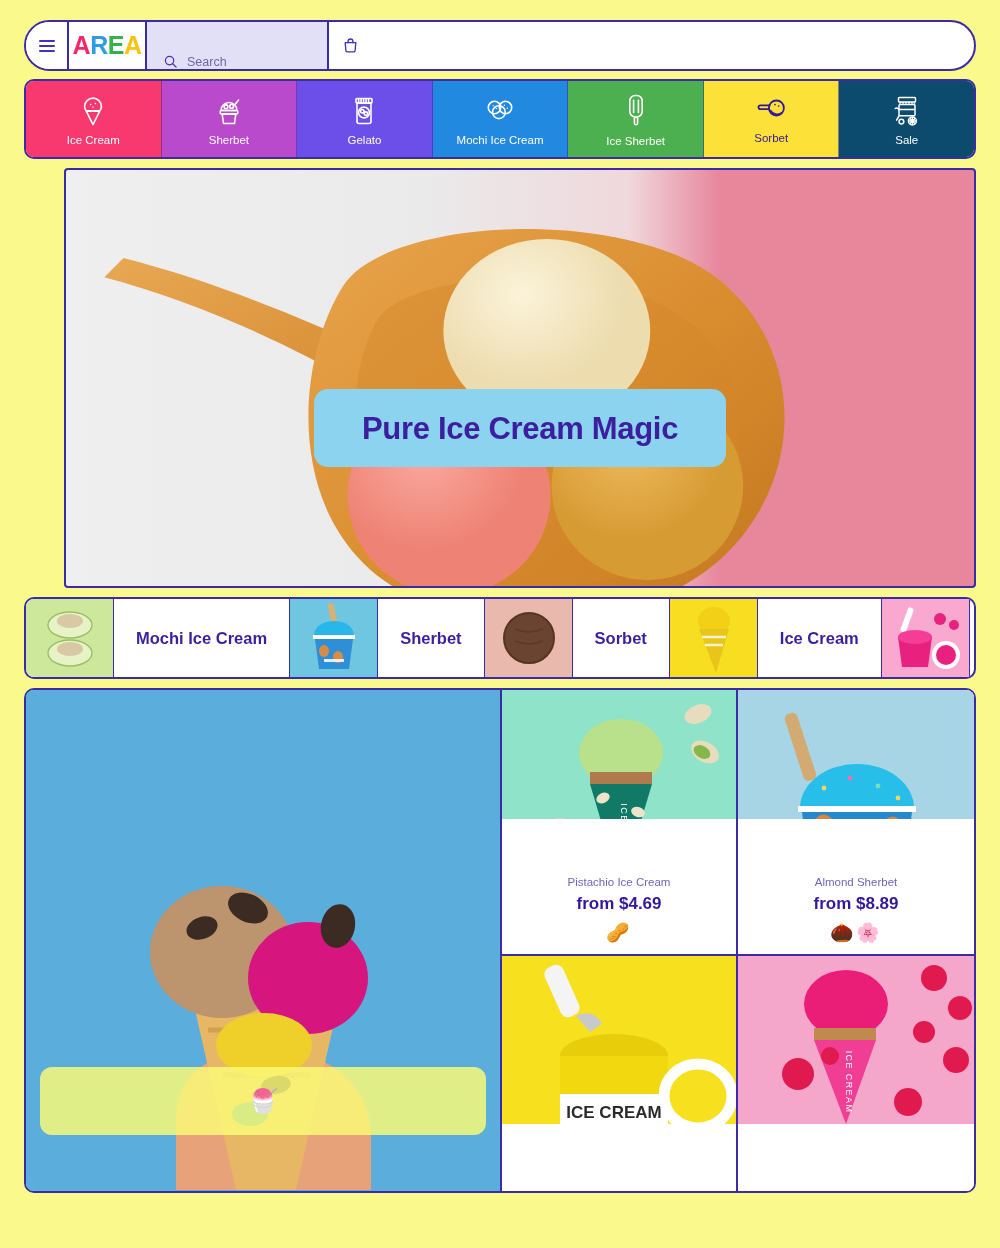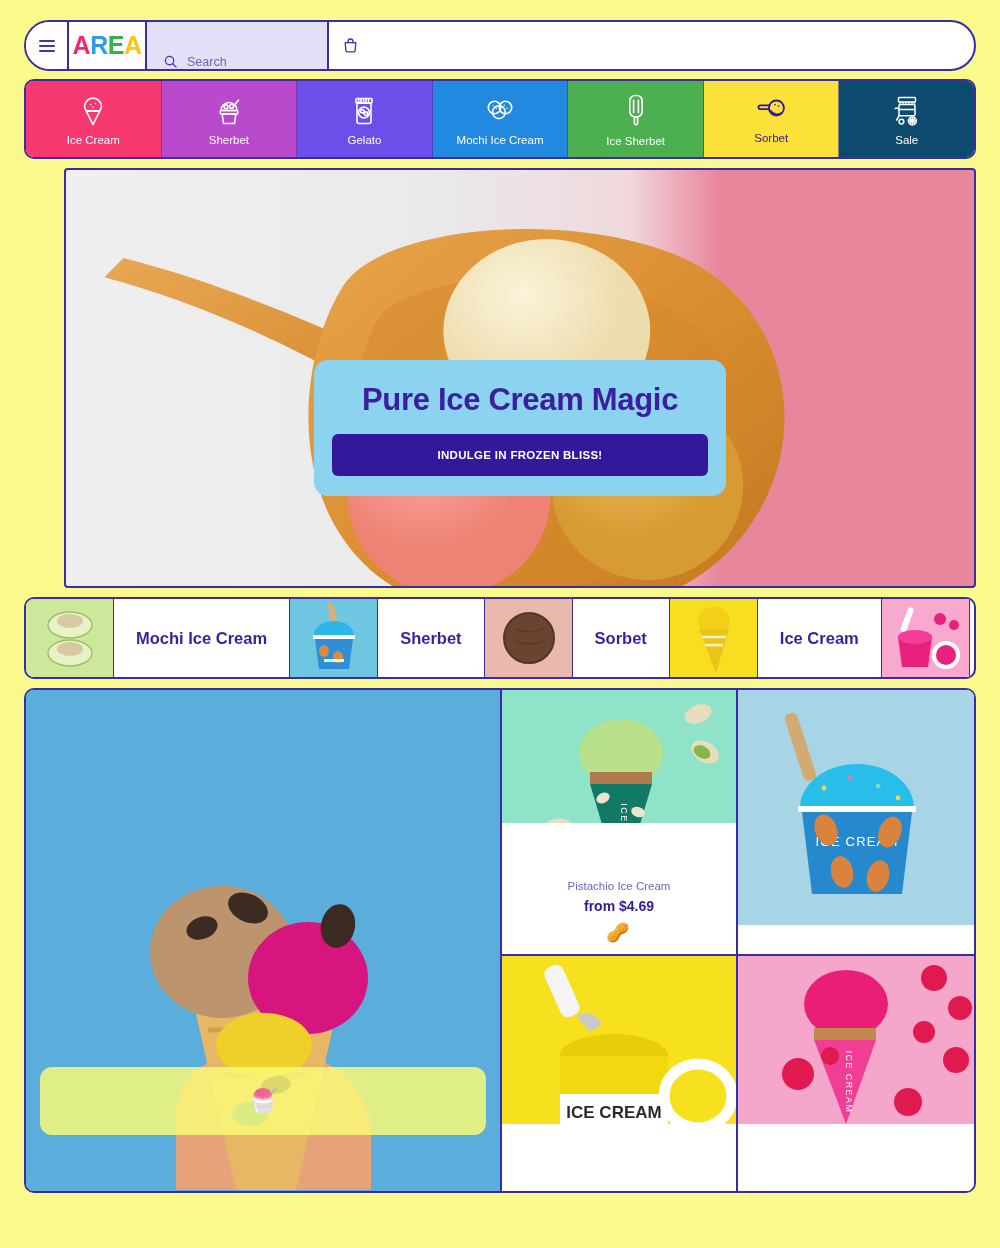--- a/index.html
+++ b/index.html
@@ -280,7 +280,6 @@
     </svg>
     <div class="hero-card">
       <h1>Pure Ice Cream Magic</h1>
-      <button class="hero-btn">INDULGE IN FROZEN BLISS!</button>
     </div>
   </div>
 

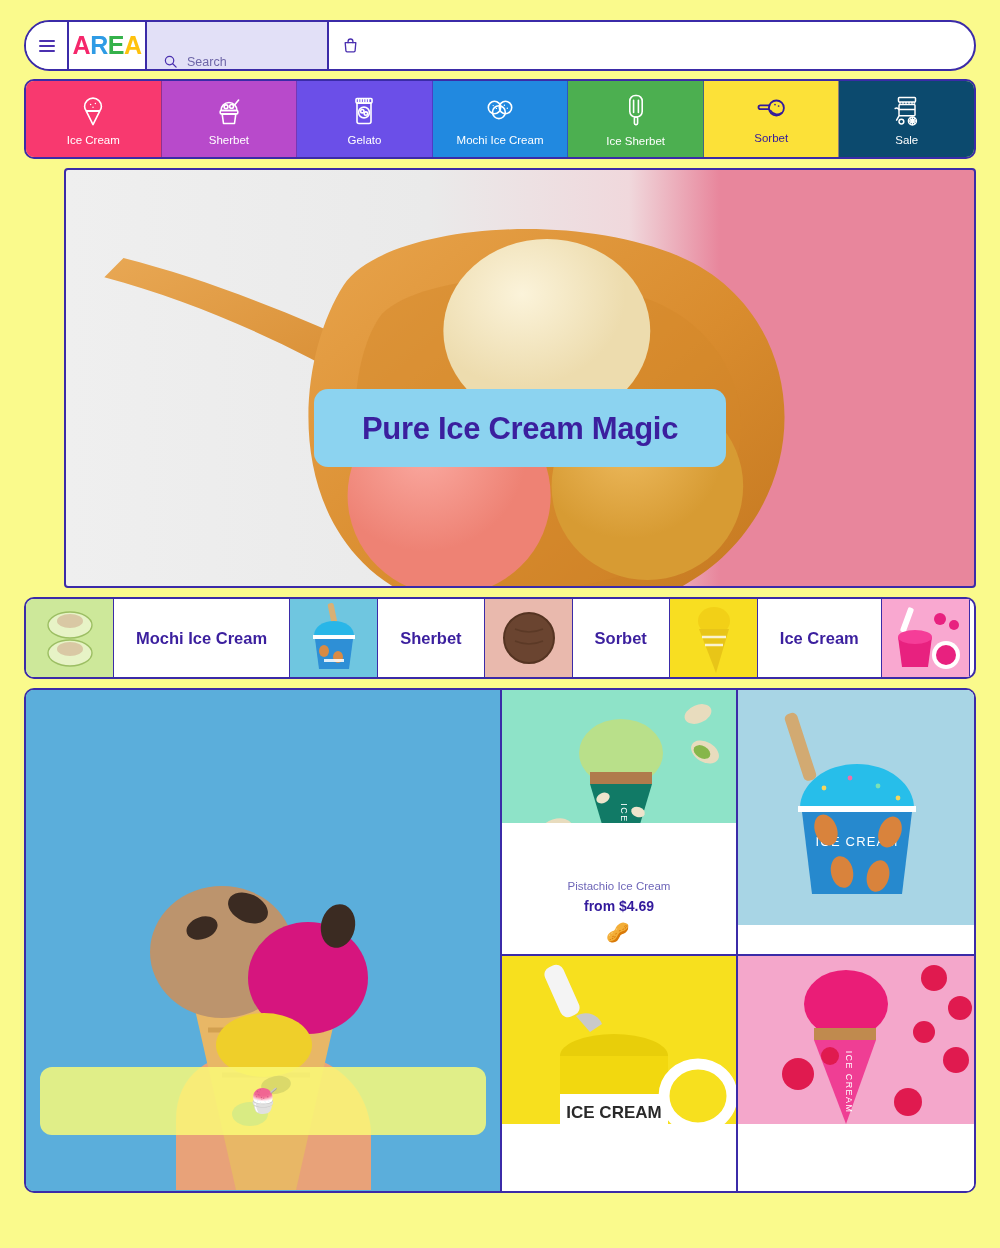--- a/index.html
+++ b/index.html
@@ -411,6 +411,11 @@
               <circle cx="160" cy="108" r="2.4" fill="#F5D65C"></circle>
           </svg>
         </div>
+        <div class="pinfo">
+          <div class="pname">Almond Sherbet</div>
+          <div class="pprice">from $8.89</div>
+          <div class="pemo">🌰🌸</div>
+        </div>
       </div>
 
       <div class="pcard bottom">

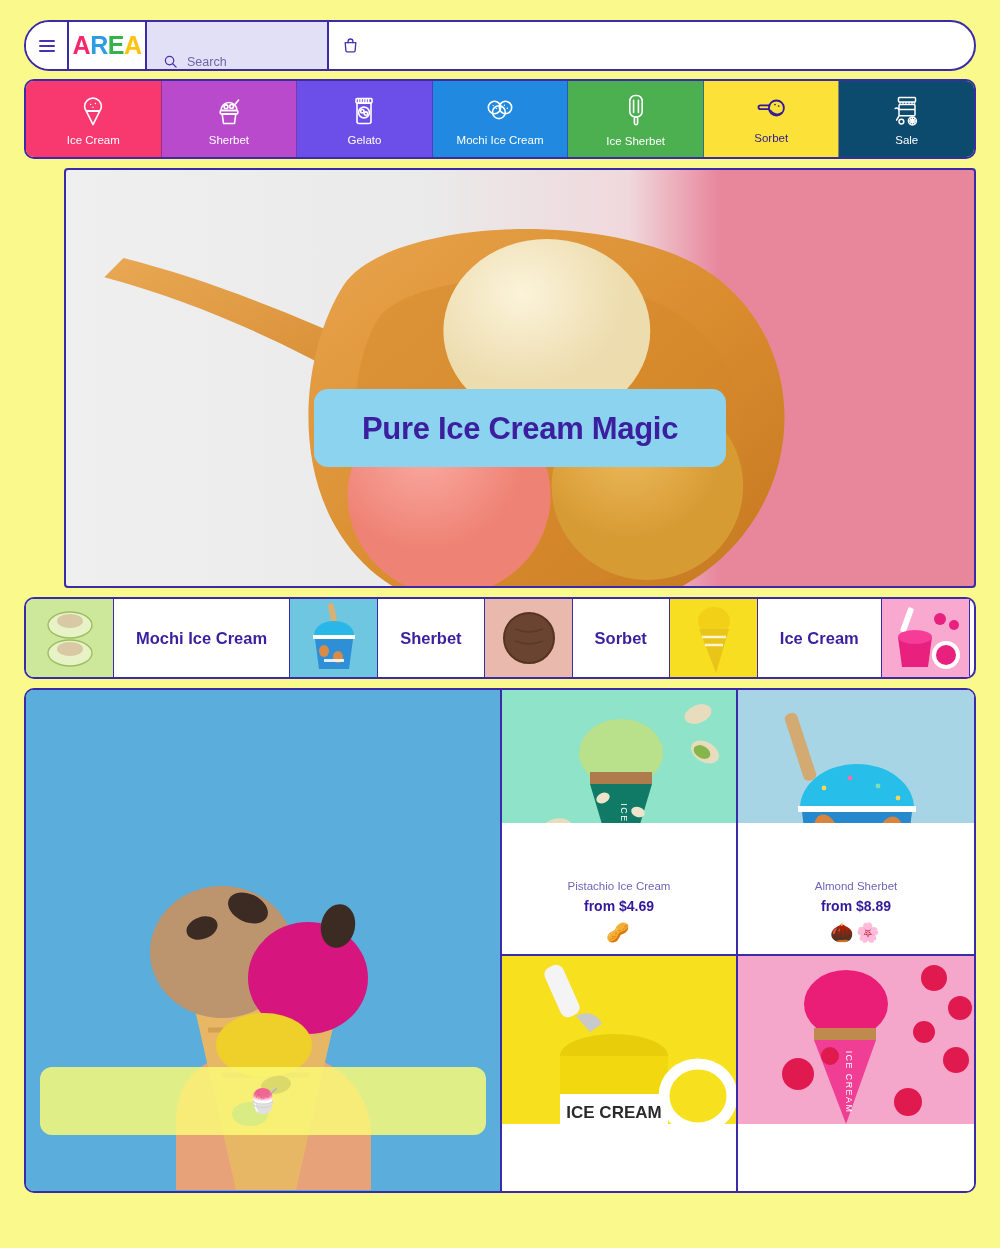--- a/index.html
+++ b/index.html
@@ -116,7 +116,7 @@
   .pimg { height:235px; position:relative; overflow:hidden; }
   .pinfo { padding:14px 8px 10px; text-align:center; background:#fff; }
   .pname { font-size:11.5px; color:#6E66B8;margin-top:43px; }
-  .pprice { font-size:14px; font-weight:bold; color:#32199C; margin-top:6px; }
+  .pprice { font-size:17px; font-weight:bold; color:#32199C; margin-top:6px; }
   .pemo { font-size:19px; margin-top:7px; letter-spacing:2px; }
   .pcard.bottom { border-bottom:none; }
   .pcard.bottom .pimg { height:168px; }

